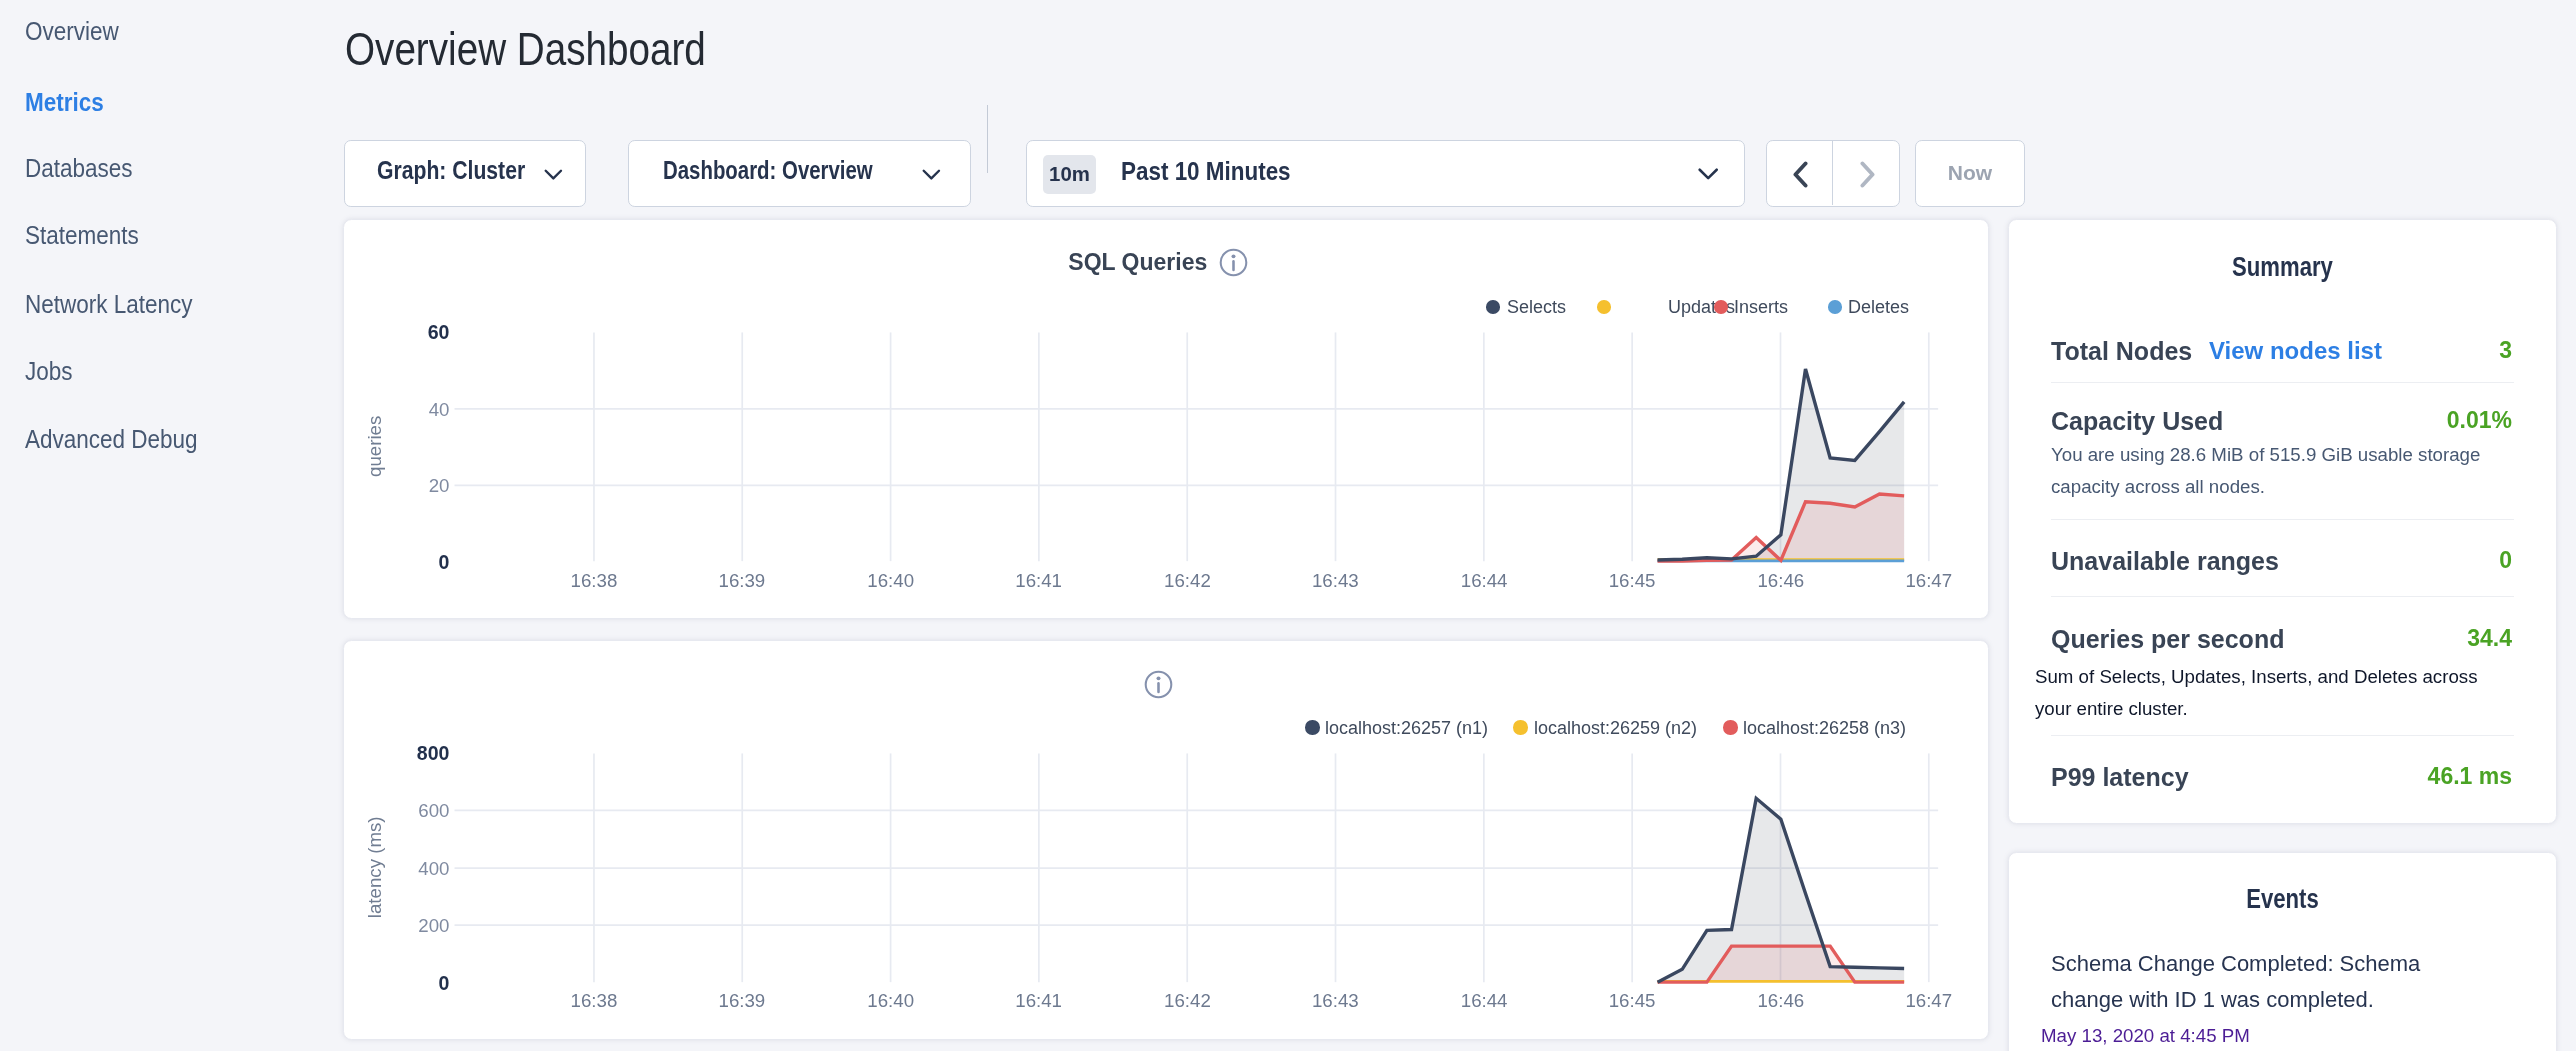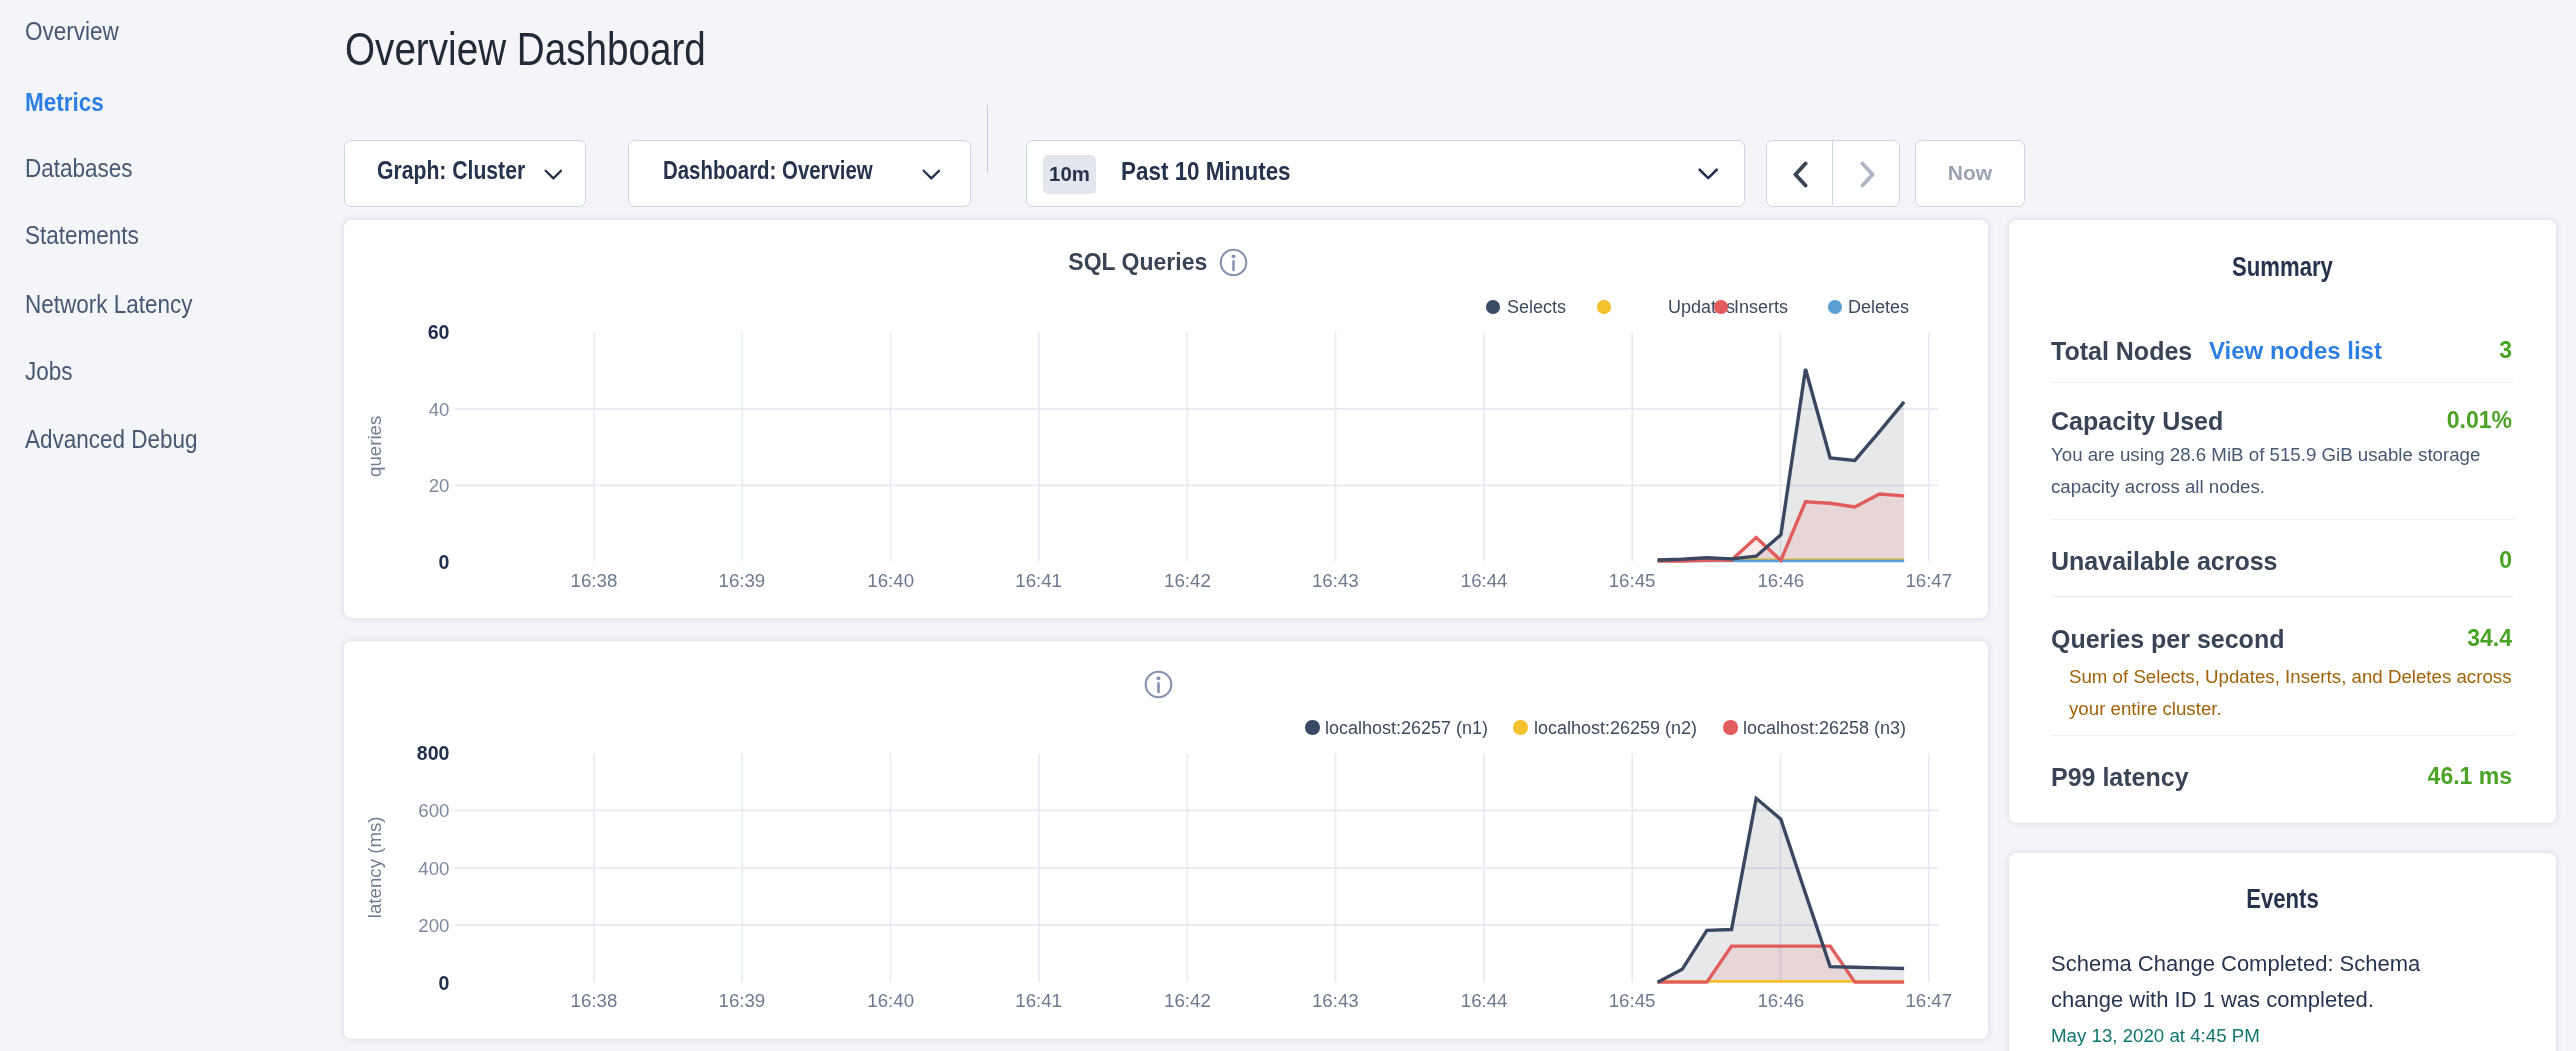--- a/index.html
+++ b/index.html
@@ -190,7 +190,7 @@
   <span class="sv abs" style="right:44px; top:187px;">0.01%</span>
   <div class="abs" style="left:42px; top:219px; width:442px; font-size:18.7px; color:#475872; line-height:32px;">You are using 28.6 MiB of 515.9 GiB usable storage capacity across all nodes.</div>
   <div class="sd abs" style="top:299px;"></div>
-  <span class="st abs" style="left:42px; top:327px;">Unavailable across</span>
+  <span class="st abs" style="left:42px; top:327px;">Unavailable ranges</span>
   <span class="sv abs" style="right:44px; top:327px;">0</span>
   <div class="sd abs" style="top:376px;"></div>
   <span class="st abs" style="left:42px; top:405px;">Queries per second</span>

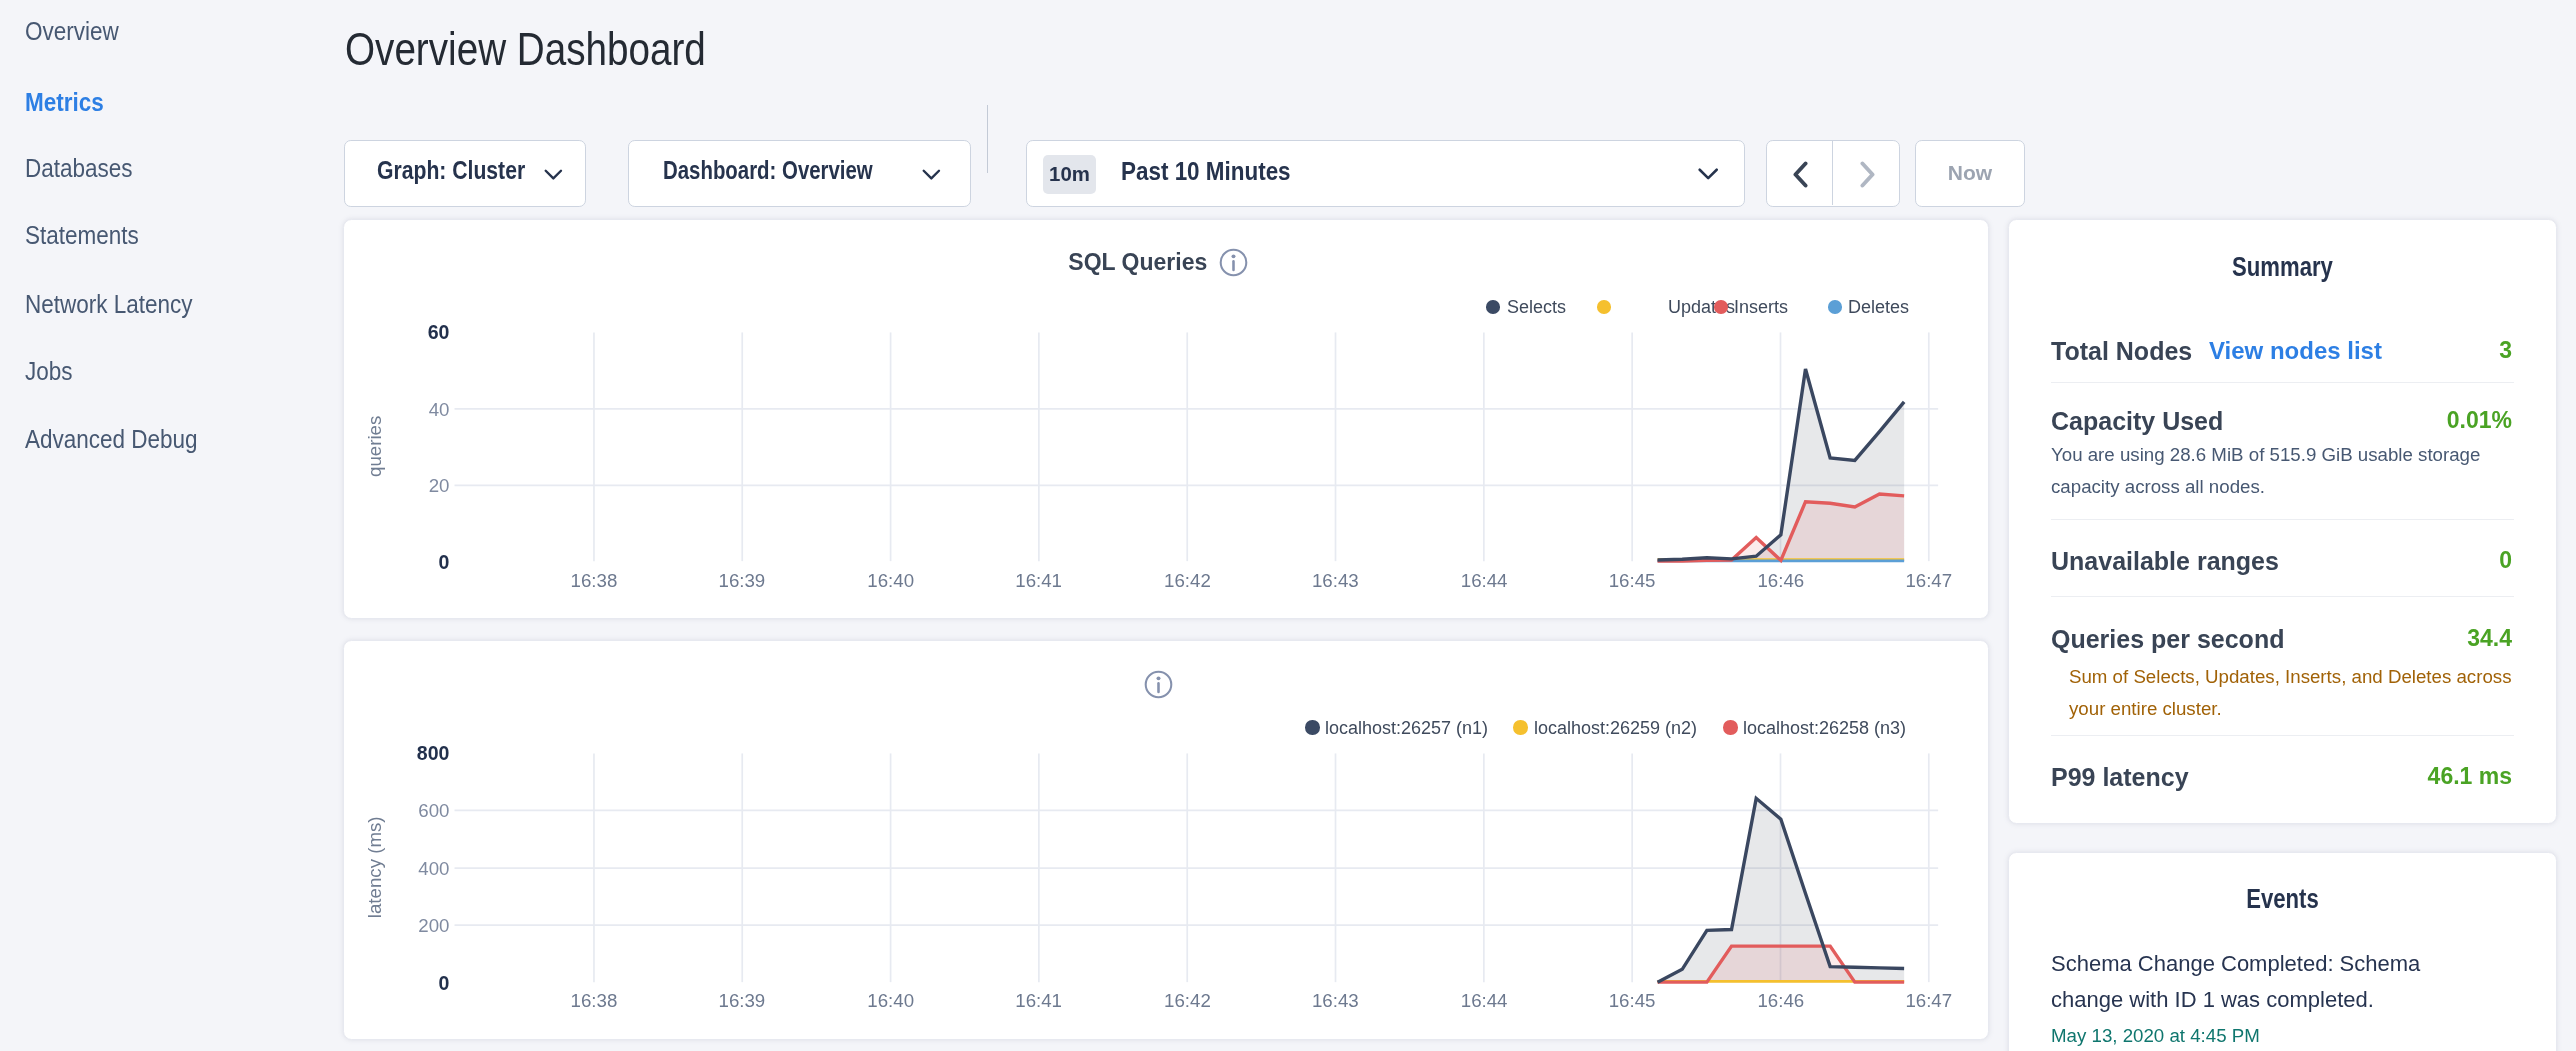--- a/index.html
+++ b/index.html
@@ -195,7 +195,7 @@
   <div class="sd abs" style="top:376px;"></div>
   <span class="st abs" style="left:42px; top:405px;">Queries per second</span>
   <span class="sv abs" style="right:44px; top:405px;">34.4</span>
-  <div class="abs" style="left:60px; top:441px; width:451px; font-size:18.7px; color:#a16207; line-height:32px;">Sum of Selects, Updates, Inserts, and Deletes across your entire cluster.</div>
+  <div class="abs" style="left:26px; top:441px; width:451px; font-size:18.7px; color:#0f172a; line-height:32px;">Sum of Selects, Updates, Inserts, and Deletes across your entire cluster.</div>
   <div class="sd abs" style="top:515px;"></div>
   <span class="st abs" style="left:42px; top:543px;">P99 latency</span>
   <span class="sv abs" style="right:44px; top:543px;">46.1 ms</span>

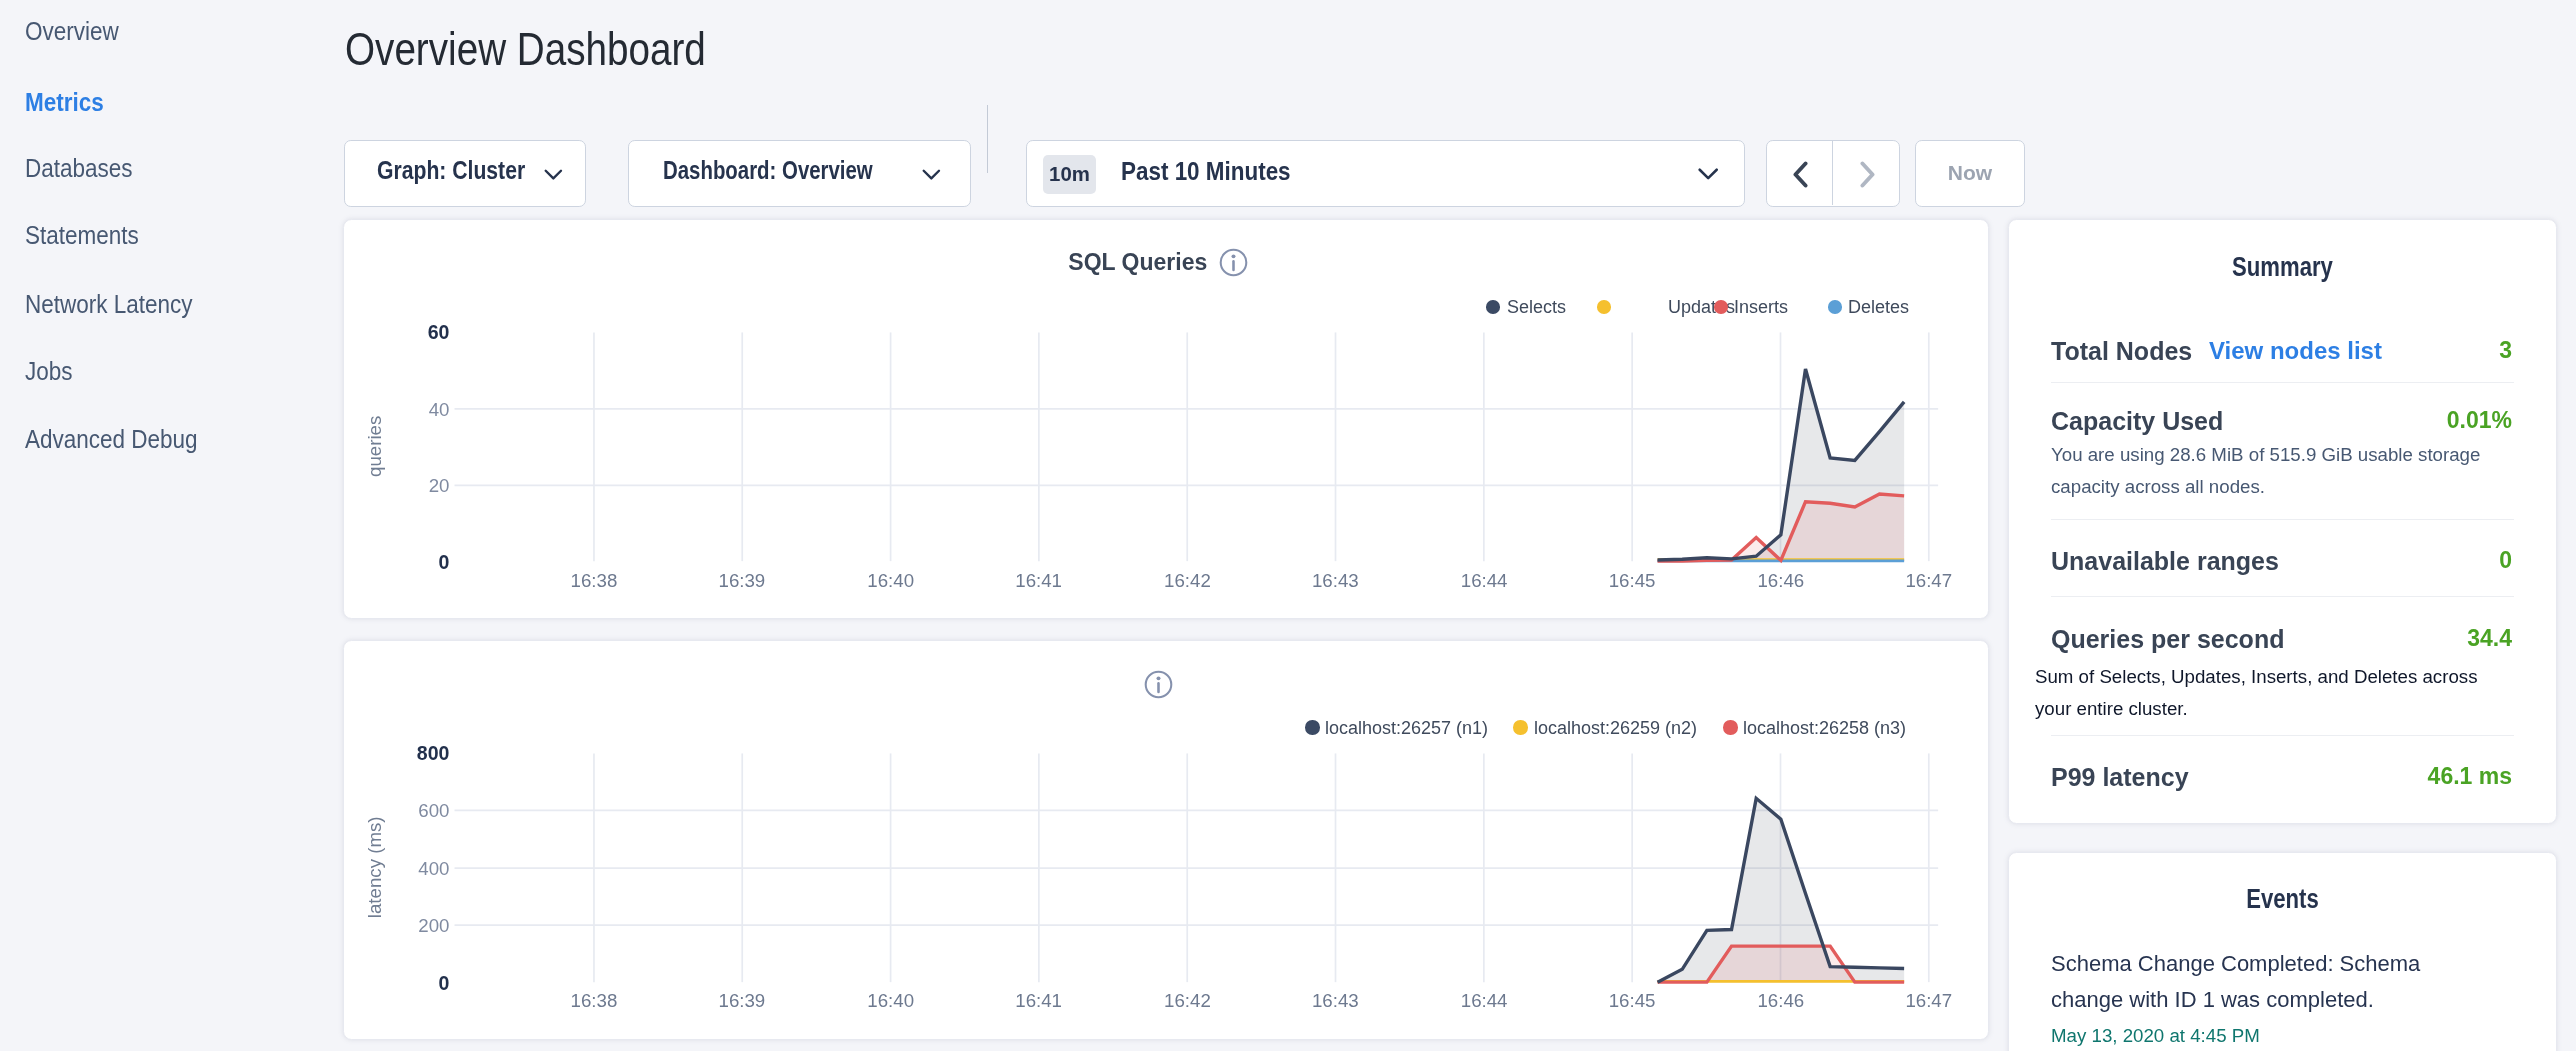--- a/index.html
+++ b/index.html
@@ -204,7 +204,7 @@
 <div class="card" style="left:2008px; top:852px; width:549px; height:255px;">
   <div class="abs" style="left:0; top:30px; width:100%; text-align:center; font-weight:bold; font-size:28px; color:#26334d; transform:scaleX(0.79);">Events</div>
   <div class="abs" style="left:42px; top:93px; width:466px; font-size:22px; color:#273450; line-height:36px;">Schema Change Completed: Schema<br>change with ID 1 was completed.</div>
-  <div class="abs" style="left:42px; top:172px; font-size:18.7px; color:#0f766e;">May 13, 2020 at 4:45 PM</div>
+  <div class="abs" style="left:32px; top:172px; font-size:18.7px; color:#4c1d95;">May 13, 2020 at 4:45 PM</div>
 </div>
 
 

